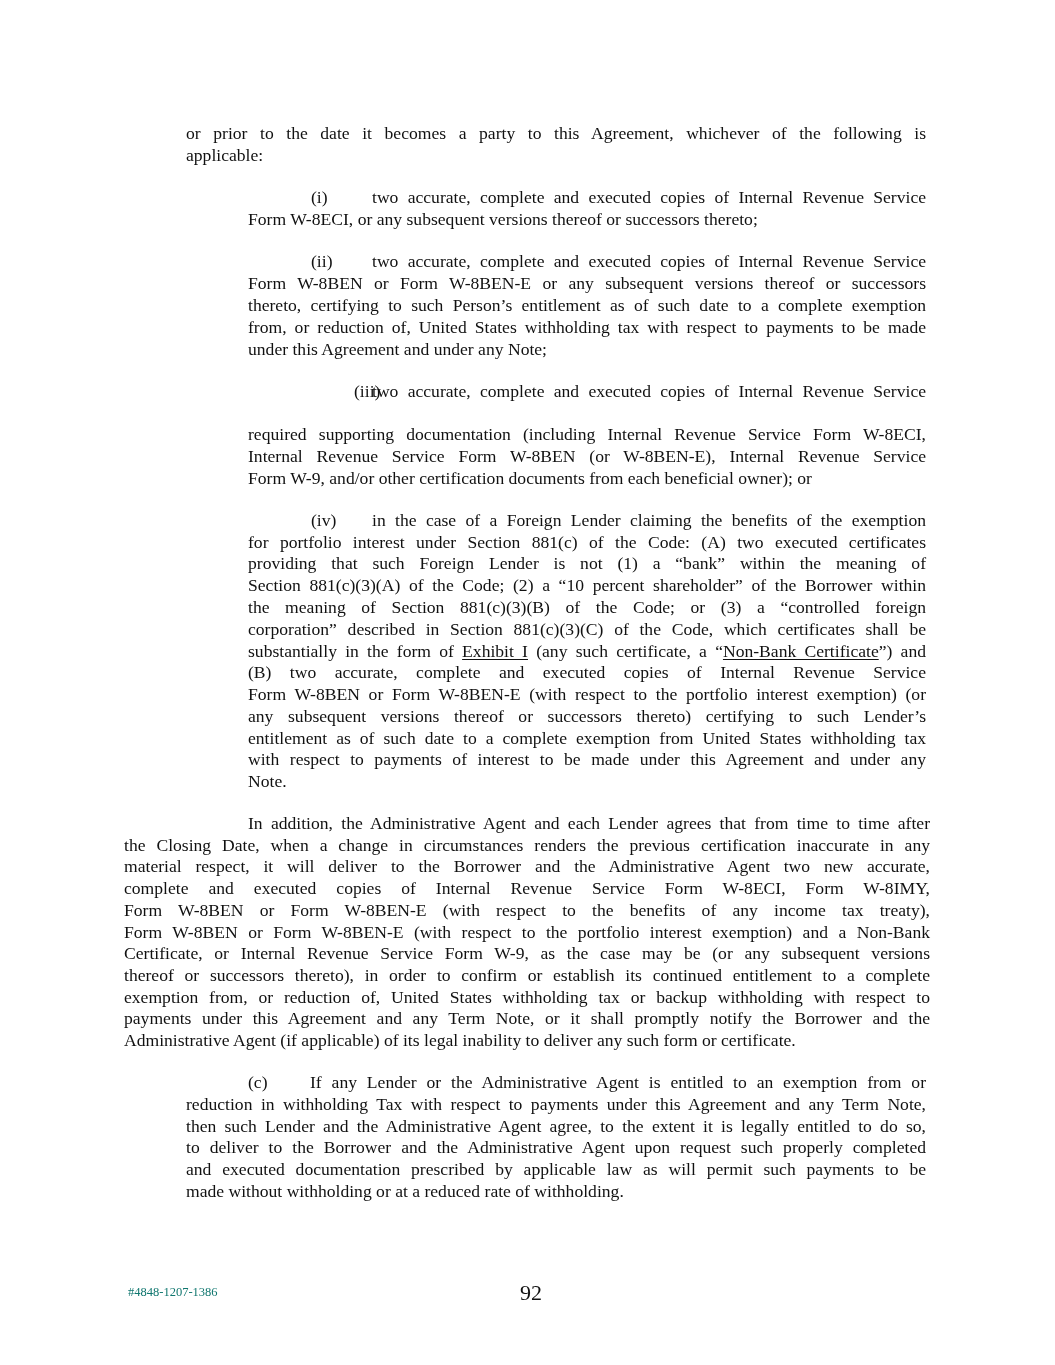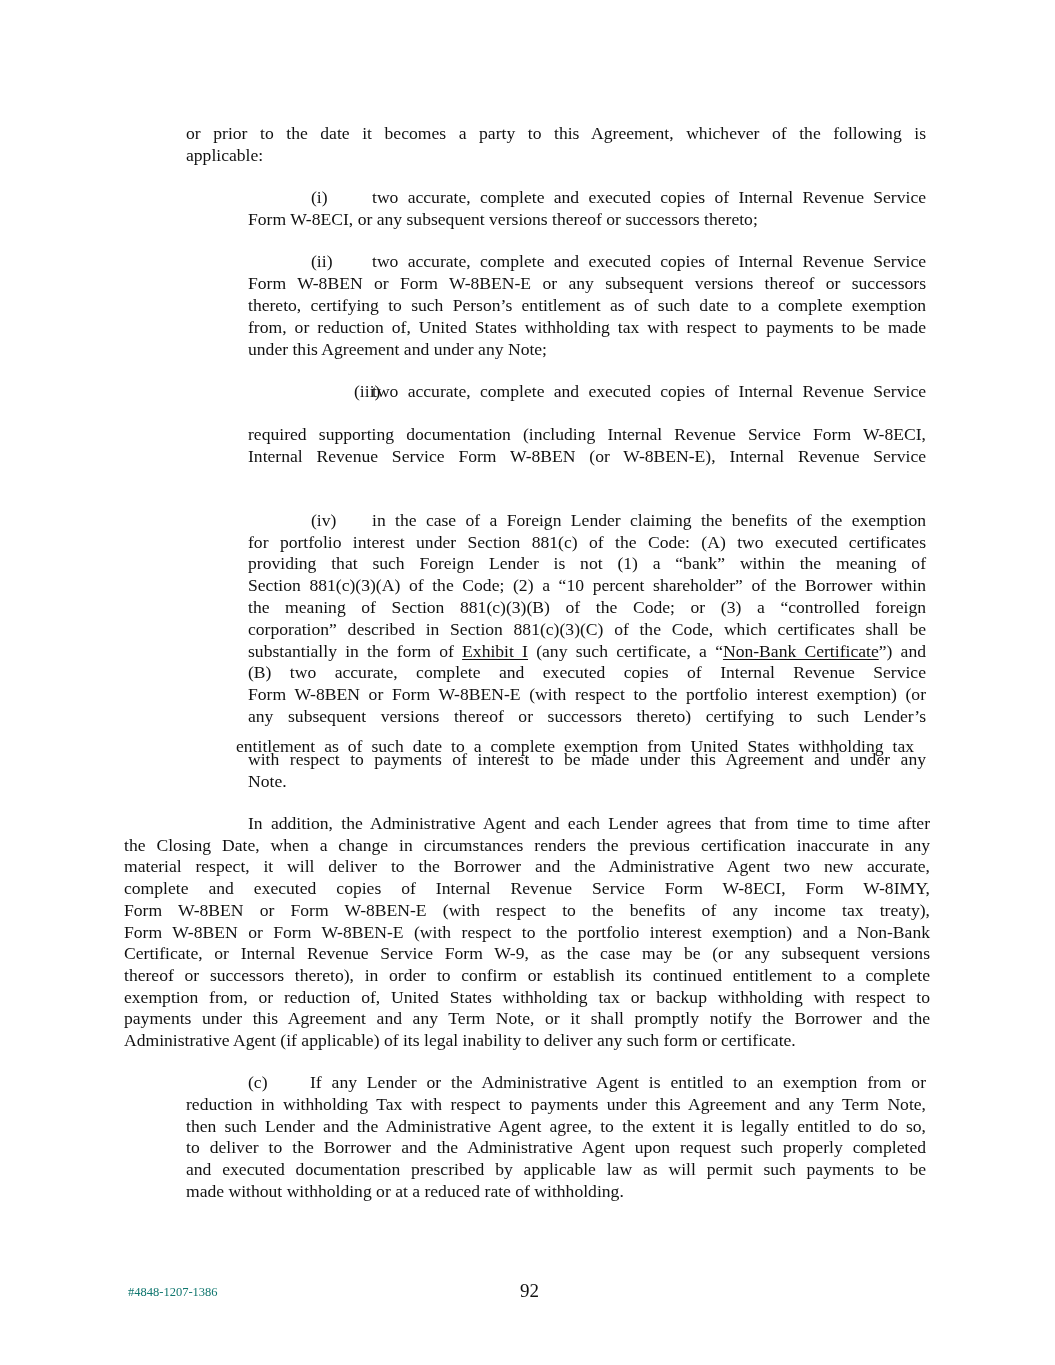--- a/index.html
+++ b/index.html
@@ -47,6 +47,7 @@
     <div class="ln" style="left: 372px; width: 554px; top: 380px;">two accurate, complete and executed copies of Internal Revenue Service</div>
     <div class="ln" style="left: 248px; width: 678px; top: 423px;">required supporting documentation (including Internal Revenue Service Form W-8ECI,</div>
     <div class="ln" style="left: 248px; width: 678px; top: 445px;">Internal Revenue Service Form W-8BEN (or W-8BEN-E), Internal Revenue Service</div>
+    <div class="ln last" style="left: 248px; width: 678px; top: 467px;">Form W-9, and/or other certification documents from each beneficial owner); or</div>
     <div class="ln last" style="left: 311px; top: 509px; width: 61px;">(iv)</div>
     <div class="ln" style="left: 372px; width: 554px; top: 509px;">in the case of a Foreign Lender claiming the benefits of the exemption</div>
     <div class="ln" style="left: 248px; width: 678px; top: 531px;">for portfolio interest under Section 881(c) of the Code:  (A) two executed certificates</div>

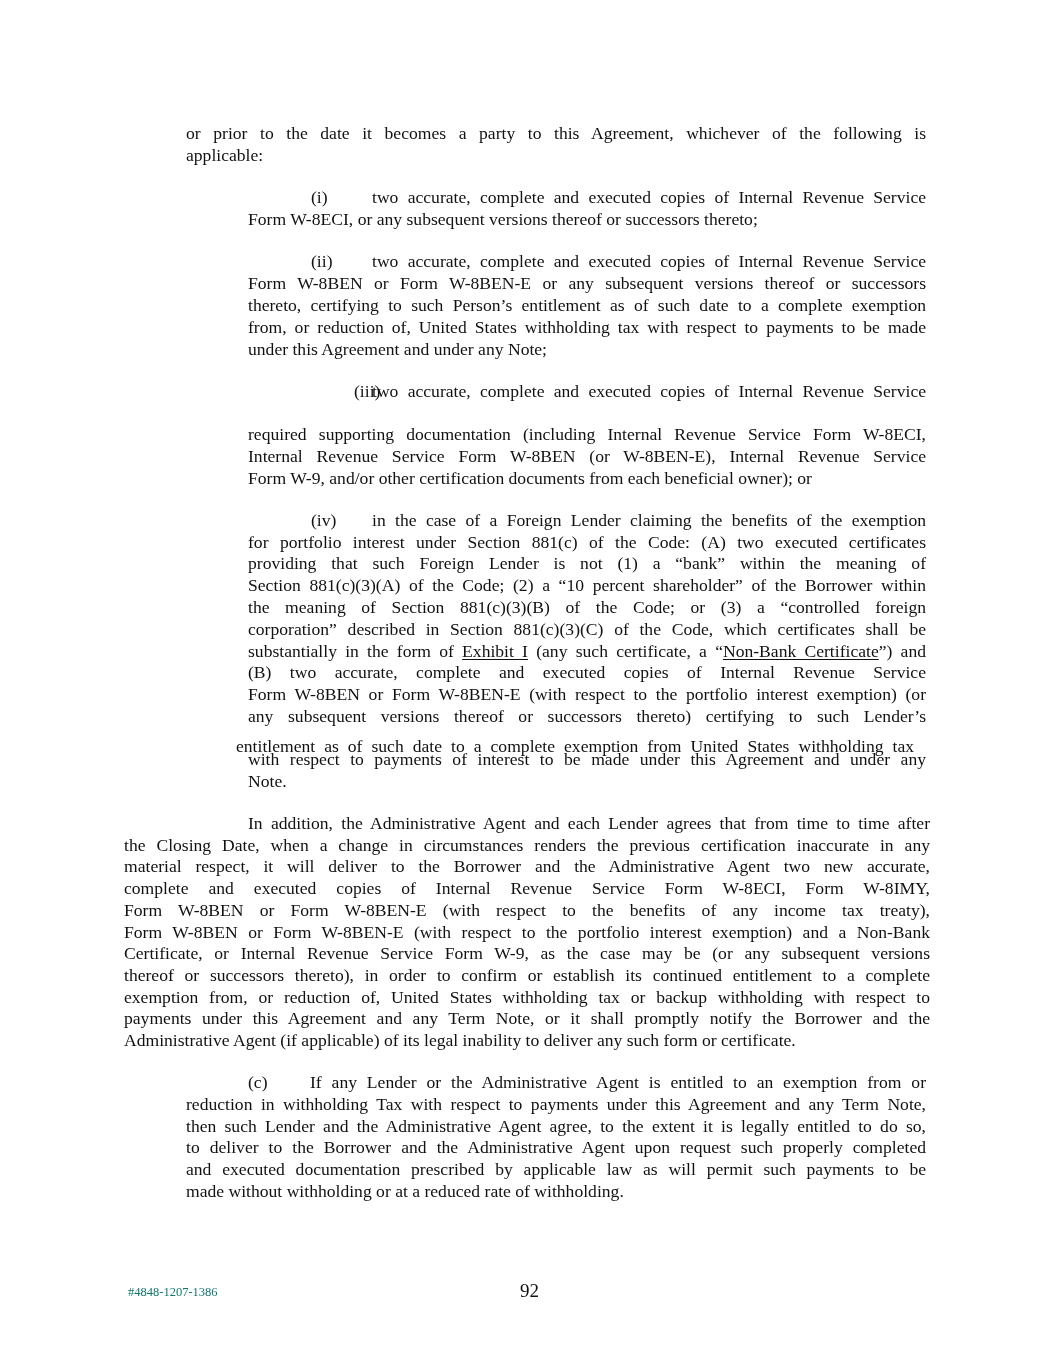--- a/index.html
+++ b/index.html
@@ -59,7 +59,7 @@
     <div class="ln" style="left: 248px; width: 678px; top: 661px;">(B) two accurate, complete and executed copies of Internal Revenue Service</div>
     <div class="ln" style="left: 248px; width: 678px; top: 683px;">Form W-8BEN or Form W-8BEN-E (with respect to the portfolio interest exemption) (or</div>
     <div class="ln" style="left: 248px; width: 678px; top: 705px;">any subsequent versions thereof or successors thereto) certifying to such Lender’s</div>
-    <div class="ln" style="left: 236px; width: 678px; top: 727px; margin-top: 8px;">entitlement as of such date to a complete exemption from United States withholding tax</div>
+    <div class="ln" style="left: 248px; width: 678px; top: 727px;">entitlement as of such date to a complete exemption from United States withholding tax</div>
     <div class="ln" style="left: 248px; width: 678px; top: 748px;">with respect to payments of interest to be made under this Agreement and under any</div>
     <div class="ln last" style="left: 248px; width: 678px; top: 770px;">Note.</div>
     <div class="ln" style="left: 248px; width: 682px; top: 812px;">In addition, the Administrative Agent and each Lender agrees that from time to time after</div>

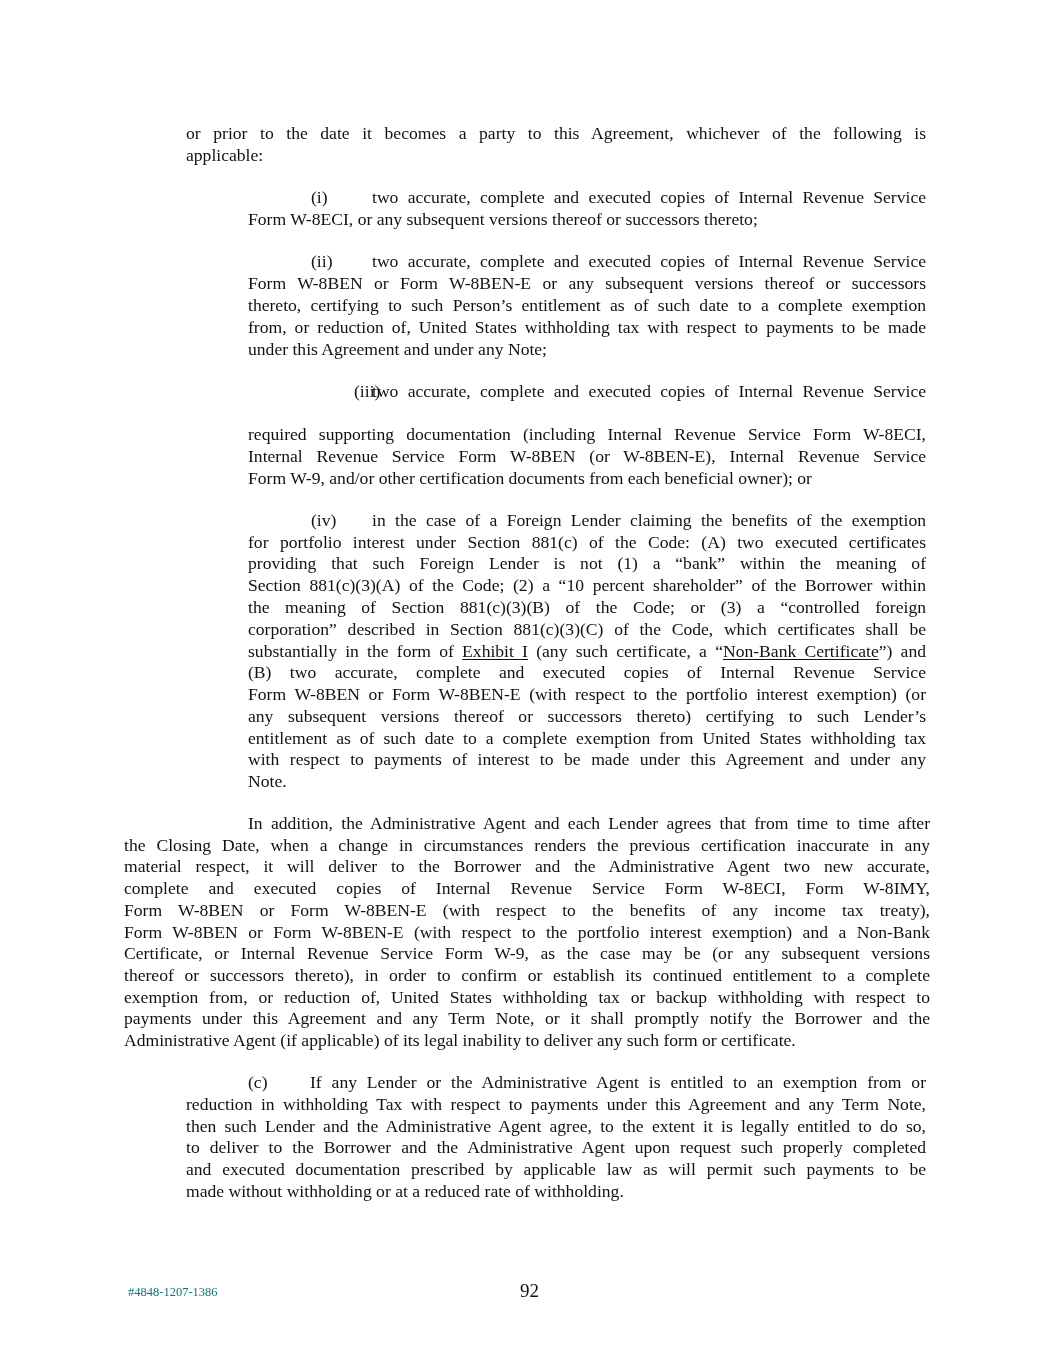--- a/index.html
+++ b/index.html
@@ -25,7 +25,7 @@
   }
   .page-num {
     position: absolute; left: 520px; top: 1280px;
-    font-family: "Liberation Serif", serif; font-size: 19px; color: #111;
+    font-family: "Liberation Serif", serif; font-size: 22px; color: #111;
   }
 </style>
 </head>

